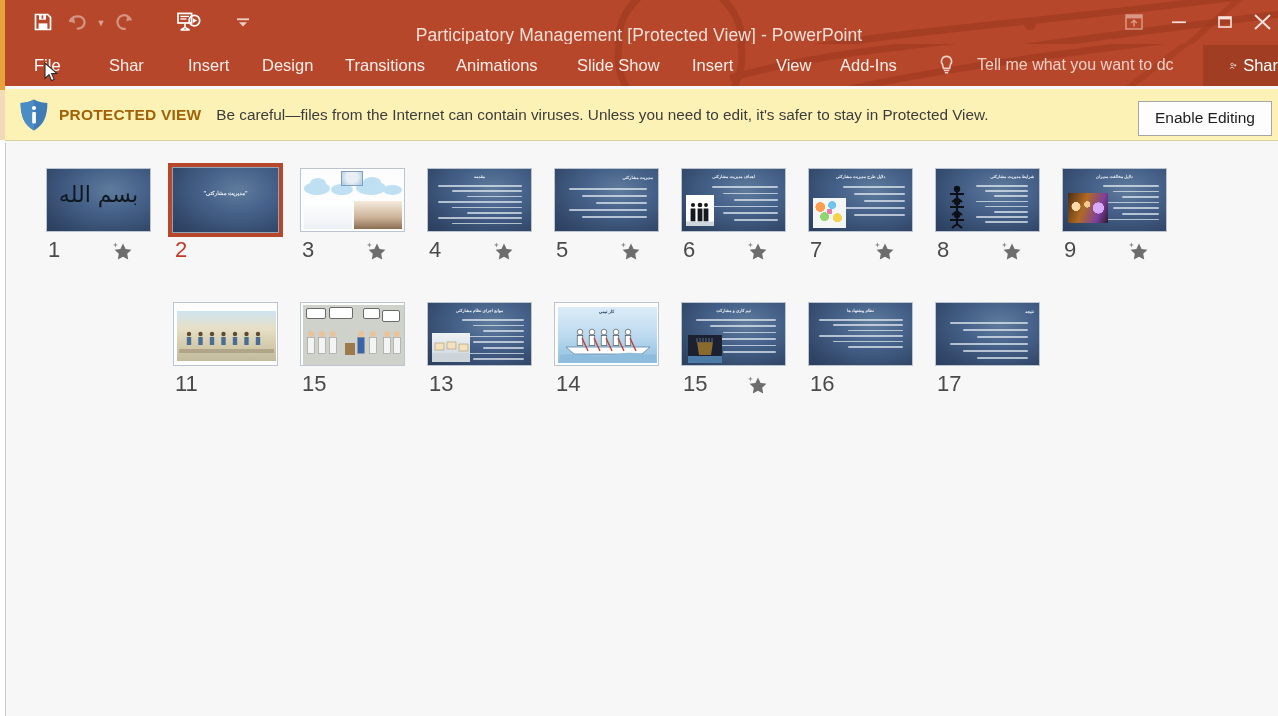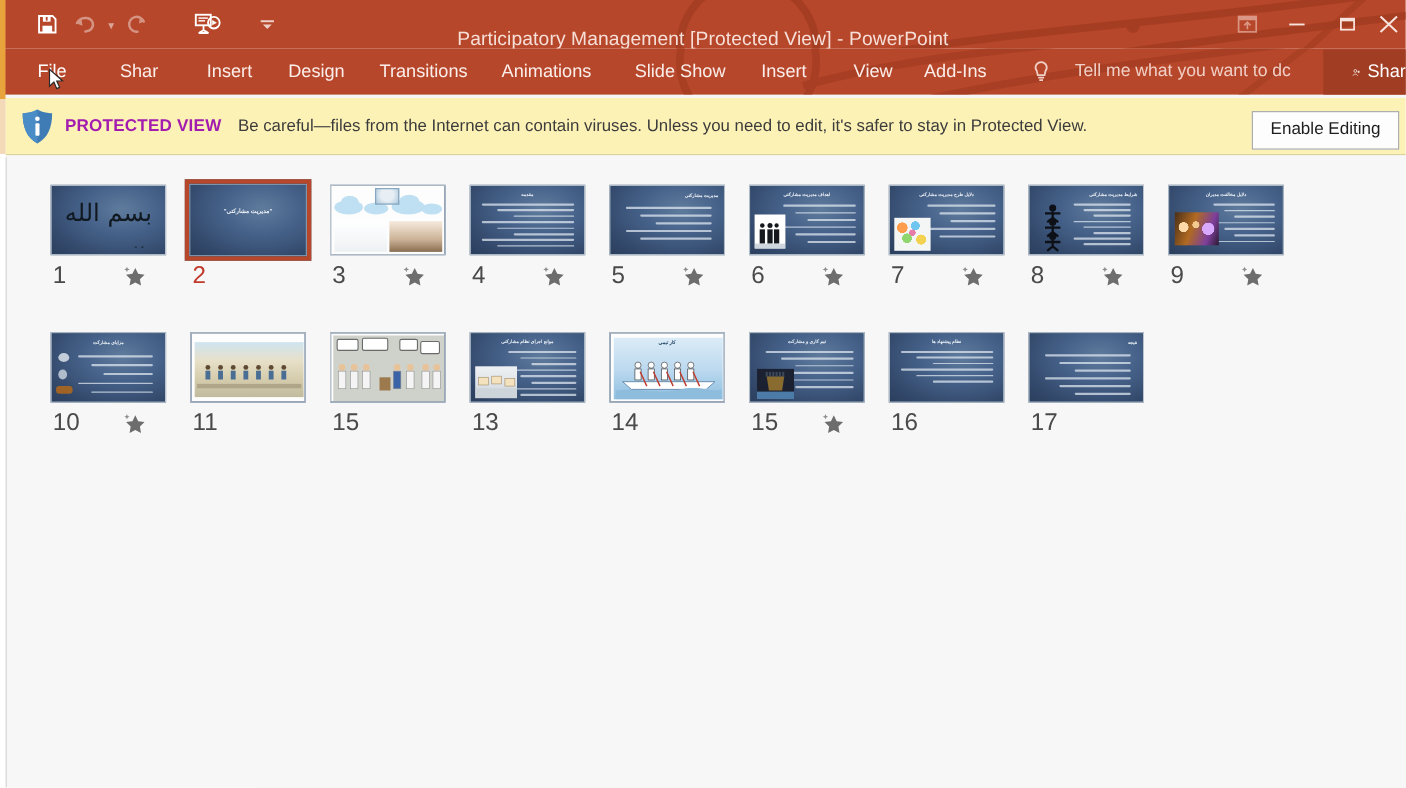--- a/index.html
+++ b/index.html
@@ -99,7 +99,7 @@
   }
   .pv-shield { margin-left: 13px; width: 32px; height: 34px; flex: 0 0 auto; }
   .pv-label {
-    margin-left: 9px; color: #a21caf; font-size: 15.5px; font-weight: bold;
+    margin-left: 9px; color: #a16207; font-size: 15.5px; font-weight: bold;
     letter-spacing: .2px; white-space: nowrap; flex: 0 0 auto;
   }
   .pv-msg {

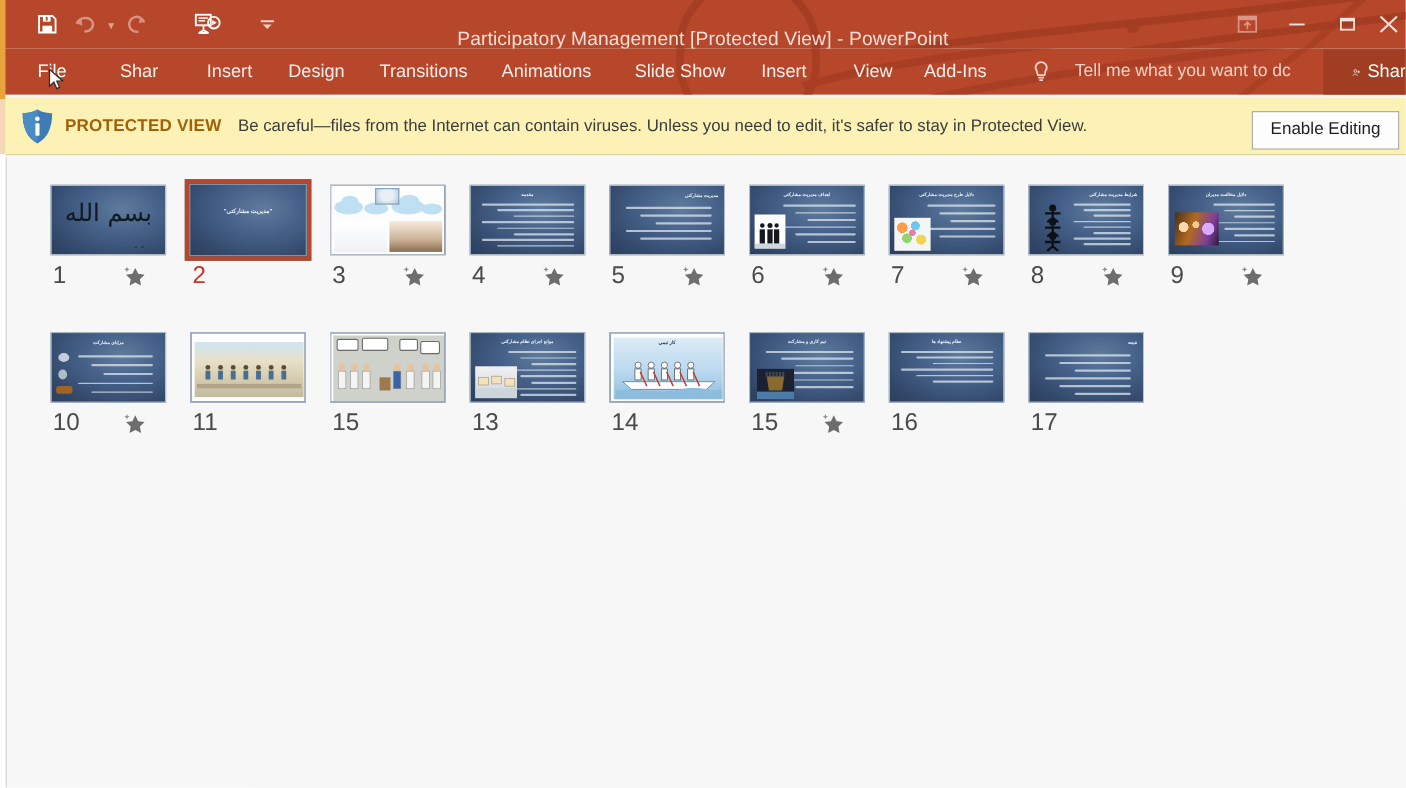--- a/index.html
+++ b/index.html
@@ -545,28 +545,6 @@
         </div>
       </div>
       <div class="sorter-row" style="top: 144px;">
-        <div class="cell" style="left: 40px;">
-          <div class="thumb-wrap">
-            <div class="thumb">
-              <div class="slide-face bg-blue">
-                <div class="mtitle" style="top: 6px; left: 0px; right: 0px;">مزایای مشارکت</div>
-                <div class="mline" style="top: 20px; left: 24px; width: 68px;"></div>
-                <div class="mline" style="top: 28.2px; left: 35.56px; width: 56.44px;"></div>
-                <div class="mline" style="top: 36.4px; left: 47.12px; width: 44.88px;"></div>
-                <div class="mline" style="top: 44.6px; left: 24px; width: 68px;"></div>
-                <div class="mline" style="top: 52.8px; left: 35.56px; width: 56.44px;"></div>
-                <div class="mimg " style="left: 6px; top: 18px; width: 10px; height: 8px; background: rgb(207, 216, 226); border-radius: 50%; opacity: 0.92;"></div>
-                <div class="mimg " style="left: 6px; top: 33px; width: 8px; height: 9px; background: rgb(185, 198, 212); border-radius: 50%; opacity: 0.92;"></div>
-                <div class="mimg " style="left: 4px; top: 48px; width: 15px; height: 7px; background: rgb(169, 102, 31); border-radius: 3px; opacity: 0.92;"></div>
-              </div>
-            </div>
-          </div>
-          <div class="slide-num">10</div>
-          <div class="anim-star"><svg width="22" height="22" viewBox="0 0 22 22">
-              <path d="M11 3.6 L 13.6 8.9 L 19.4 9.7 L 15.2 13.8 L 16.2 19.6 L 11 16.8 L 5.8 19.6 L 6.8 13.8 L 2.6 9.7 L 8.4 8.9 Z" fill="#6d6d6d"></path>
-              <path d="M3.4 2.4 L 4.1 4.2 L 5.9 4.9 L 4.1 5.6 L 3.4 7.4 L 2.7 5.6 L 0.9 4.9 L 2.7 4.2 Z" fill="#8c8c8c"></path>
-            </svg></div>
-        </div>
         <div class="cell" style="left: 167px;">
           <div class="thumb-wrap">
             <div class="thumb">

